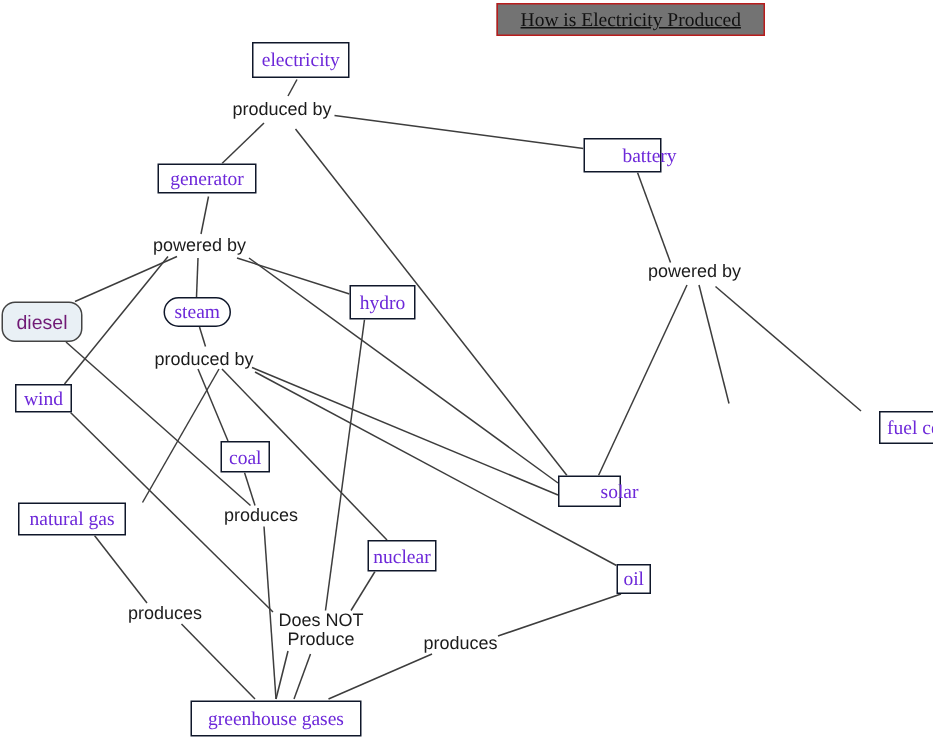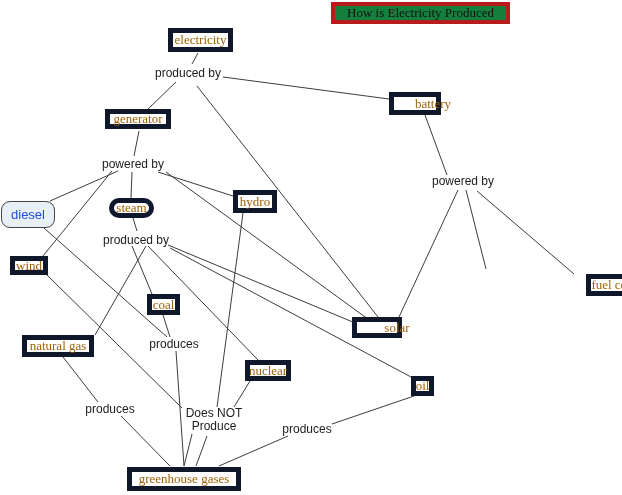--- a/index.html
+++ b/index.html
@@ -34,10 +34,10 @@
   }
   #title-box{
     position:absolute;box-sizing:border-box;
-    border:4px solid #b91c1c;background:#15803d;
+    border:1px solid #b91c1c;background:#737373;
     display:flex;align-items:center;justify-content:center;
     font:13px "Liberation Serif", serif;color:#111111;
-    white-space:nowrap;z-index:2;
+    white-space:nowrap;z-index:2;text-decoration:underline;
   }
 </style>
 </head>

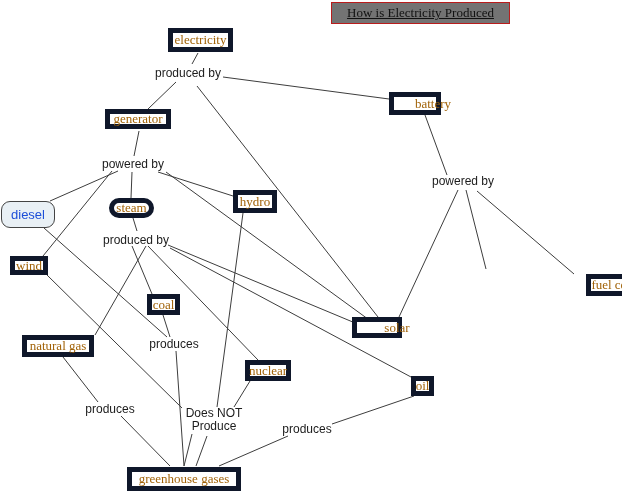--- a/index.html
+++ b/index.html
@@ -14,9 +14,9 @@
   #edges line{stroke:#3d3d3d;stroke-width:1;}
   .node{
     position:absolute;box-sizing:border-box;
-    border:5px solid #0f172a;background:#ffffff;
+    border:1px solid #0f172a;background:#ffffff;
     display:flex;align-items:center;justify-content:center;
-    font:13px "Liberation Serif", serif;color:#a16207;
+    font:13px "Liberation Serif", serif;color:#6d28d9;
     white-space:nowrap;z-index:2;
   }
   .node.rounded{

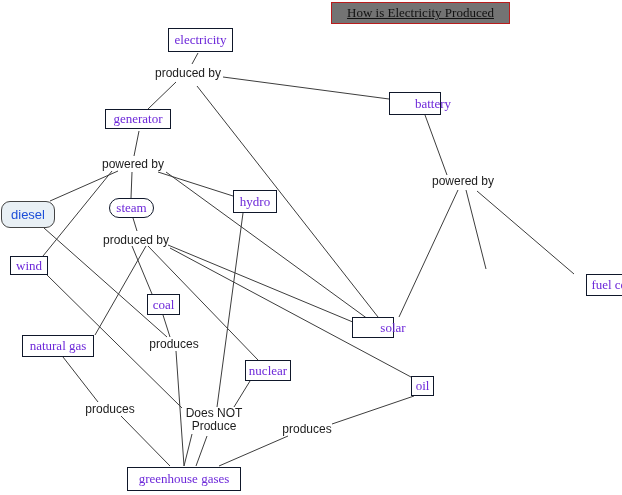--- a/index.html
+++ b/index.html
@@ -24,7 +24,7 @@
     border:1px solid #444444;
     background:#e9f0f5;
     font-family:"Liberation Sans", sans-serif;
-    color:#1d4ed8;
+    color:#701a75;
   }
   .link-label{
     position:absolute;transform:translate(-50%,-50%);

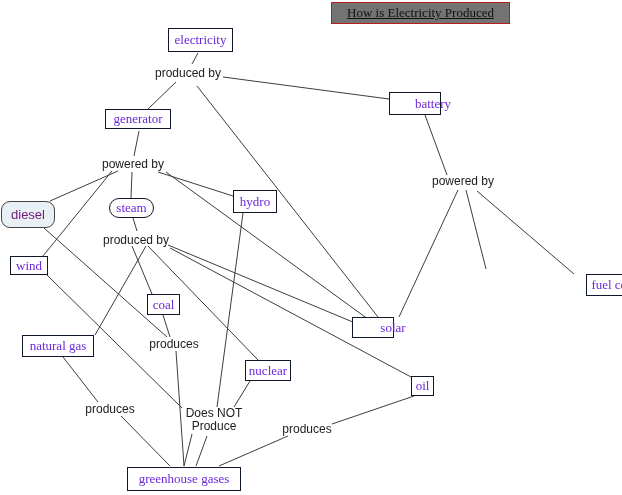--- a/index.html
+++ b/index.html
@@ -89,7 +89,7 @@
     <div class="node" style="left: 147px; top: 294px; width: 33px; height: 21px;">coal</div>
     <div class="node" style="left: 22px; top: 335px; width: 72px; height: 22px;">natural gas</div>
     <div class="node" style="left: 245px; top: 360px; width: 46px; height: 21px;">nuclear</div>
-    <div class="node" style="left: 352px; top: 317px; width: 19px; height: 21px; padding-left: 40px;">solar</div>
+    <div class="node" style="left: 372px; top: 317px; width: 19px; height: 21px; padding-left: 40px;">solar</div>
     <div class="node" style="left: 411px; top: 376px; width: 23px; height: 20px;">oil</div>
     <div class="node" style="left: 563px; top: 274px; width: 53px; height: 22px; margin-left: 23px;">fuel cell</div>
     <div class="node" style="left: 127px; top: 467px; width: 114px; height: 24px;">greenhouse gases</div>

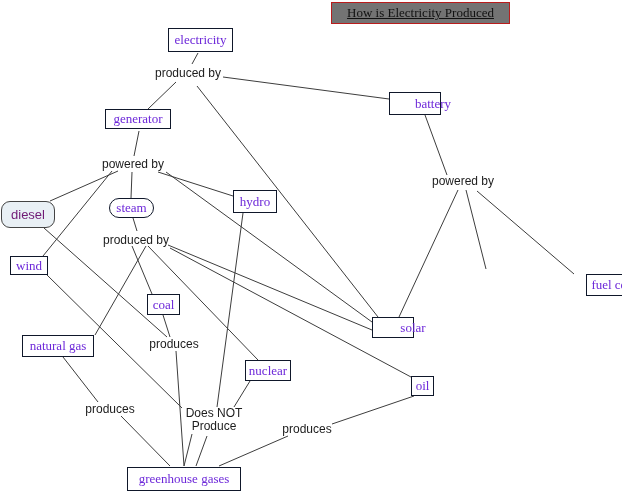--- a/index.html
+++ b/index.html
@@ -87,7 +87,7 @@
     <div class="node" style="left: 233px; top: 190px; width: 44px; height: 23px;">hydro</div>
     <div class="node" style="left: 10px; top: 256px; width: 38px; height: 19px;">wind</div>
     <div class="node" style="left: 147px; top: 294px; width: 33px; height: 21px;">coal</div>
-    <div class="node" style="left: 22px; top: 335px; width: 72px; height: 22px;">natural gas</div>
+    <div class="node" style="left: 12px; top: 335px; width: 72px; height: 22px;">natural gas</div>
     <div class="node" style="left: 245px; top: 360px; width: 46px; height: 21px;">nuclear</div>
     <div class="node" style="left: 372px; top: 317px; width: 19px; height: 21px; padding-left: 40px;">solar</div>
     <div class="node" style="left: 411px; top: 376px; width: 23px; height: 20px;">oil</div>

